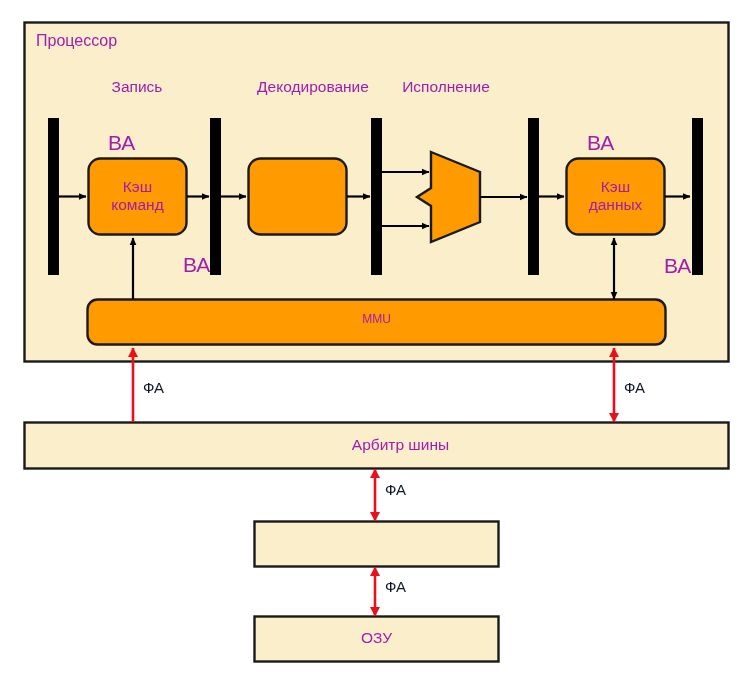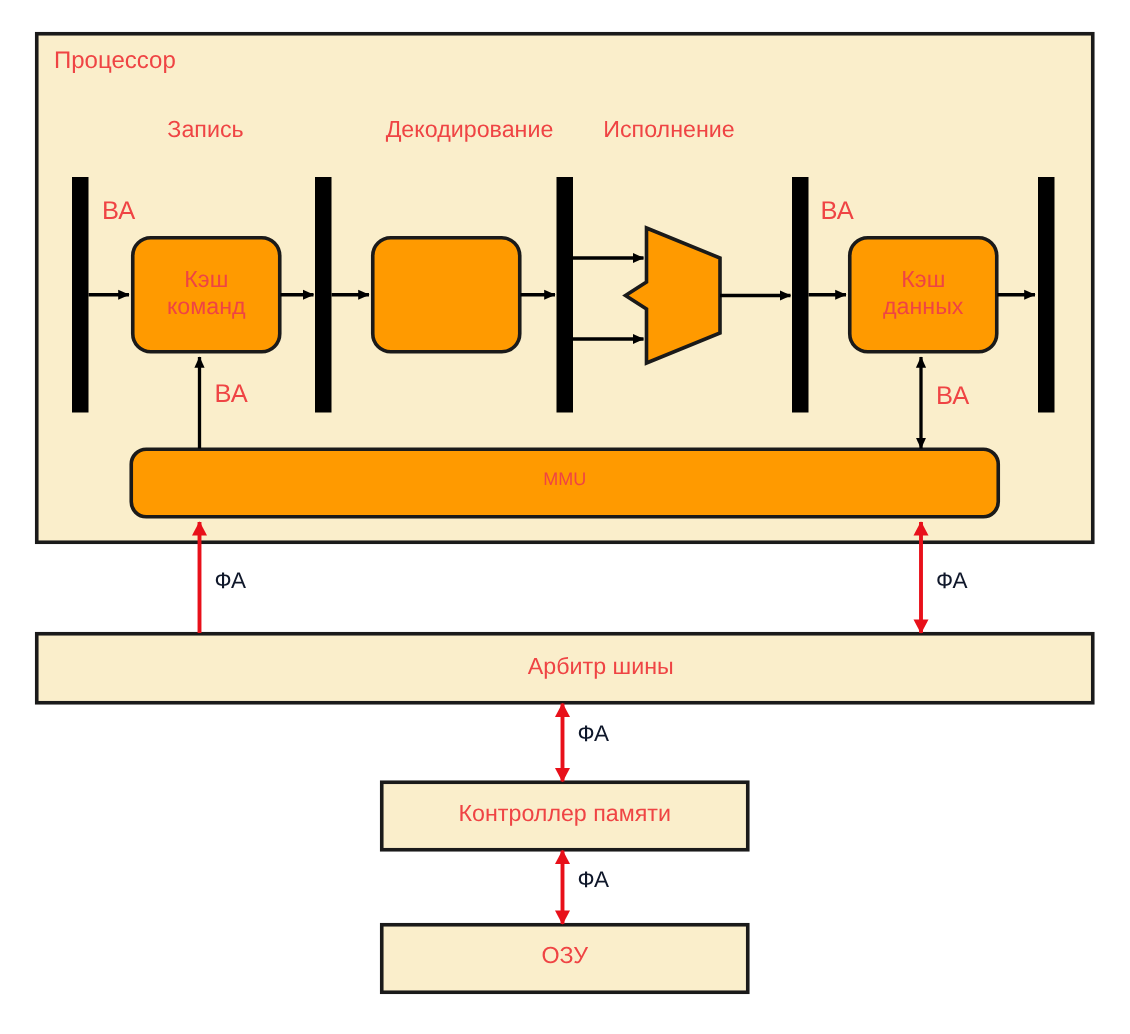--- a/index.html
+++ b/index.html
@@ -28,7 +28,7 @@
   }
   .lbl {
     position: absolute;
-    color: #ef4444;
+    color: #a21caf;
     white-space: pre;
     line-height: 1.18;
     text-align: center;

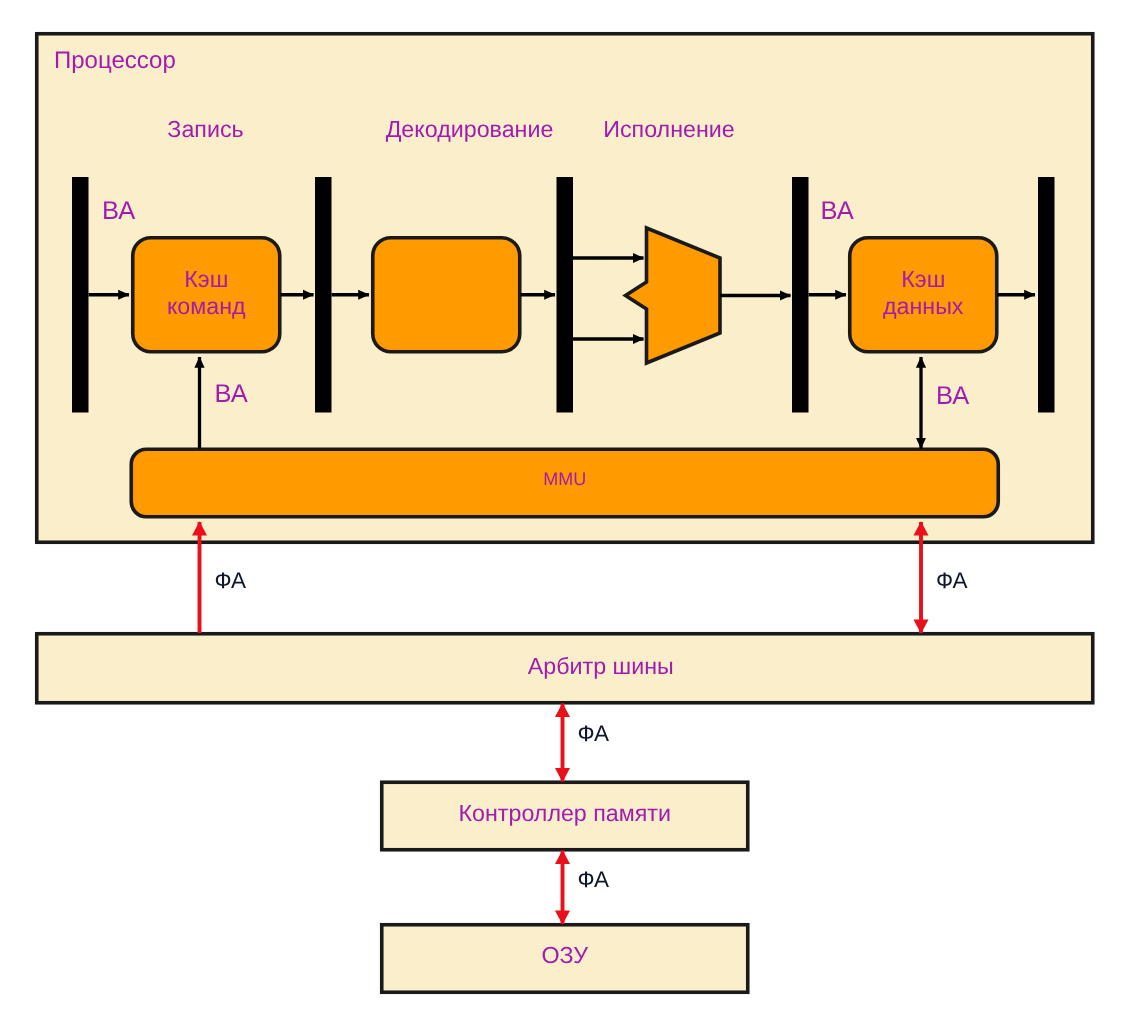--- a/index.html
+++ b/index.html
@@ -37,7 +37,7 @@
   .t-stage   { font-size: 15.5px; }
   .t-box     { font-size: 15.5px; }
   .t-proc    { font-size: 16px; }
-  .t-va      { font-size: 17px; }
+  .t-va      { font-size: 21px; margin-left: 40px; }
   .t-fa      { font-size: 15px; }
   .t-mmu     { font-size: 12px; }
   .ctr { transform: translateX(-50%); }

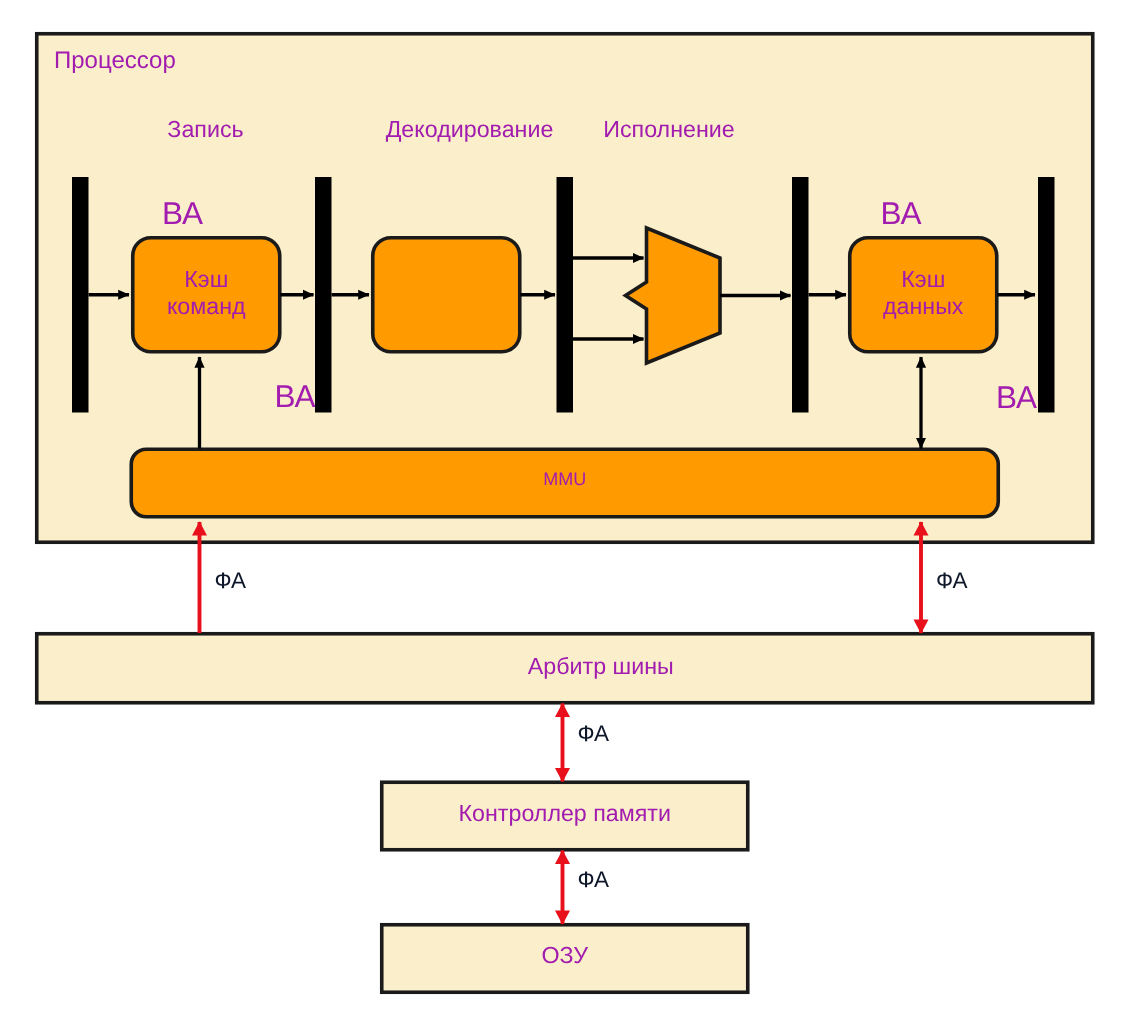--- a/index.html
+++ b/index.html
@@ -137,7 +137,6 @@
 
   <div class="lbl t-box ctr" style="left:376.5px; top:436px;margin-left:24px;">Арбитр шины</div>
 
-  <div class="lbl t-box ctr" style="left:376.5px; top:534px;">Контроллер памяти</div>
 
   <div class="lbl t-box ctr" style="left:376.5px; top:629px;">ОЗУ</div>
 

